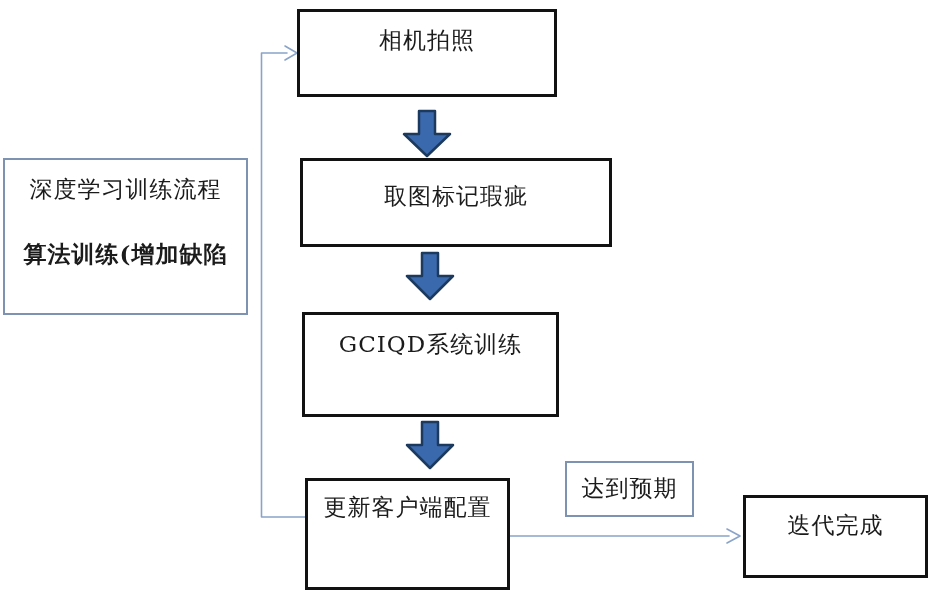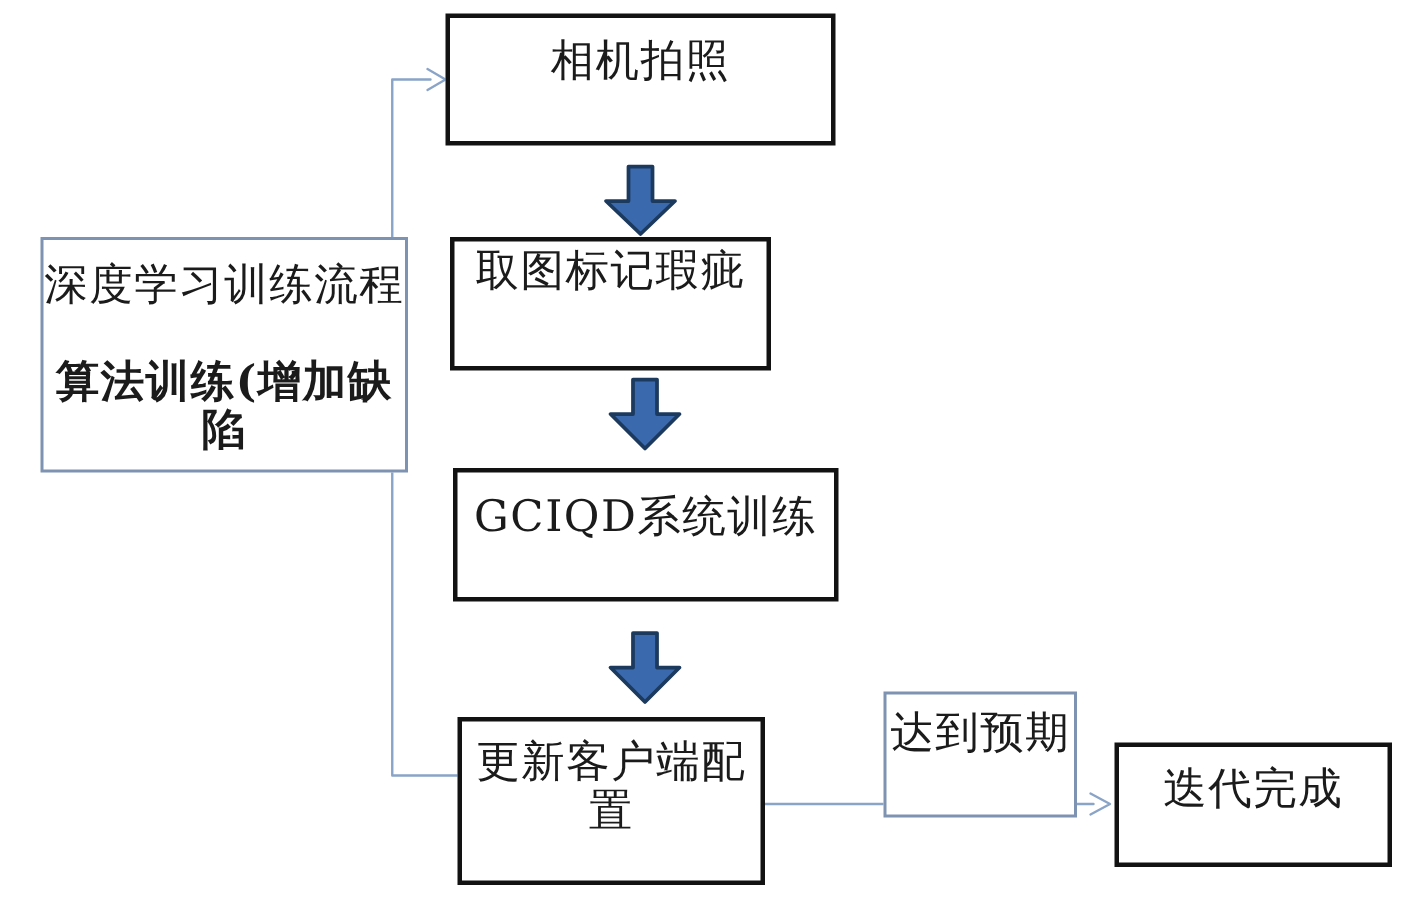--- a/index.html
+++ b/index.html
@@ -17,7 +17,7 @@
     background:#ffffff;
     box-sizing:border-box;
     text-align:center;
-    font-size:29px;
+    font-size:23px;
     line-height:30px;
     letter-spacing:1px;
   }

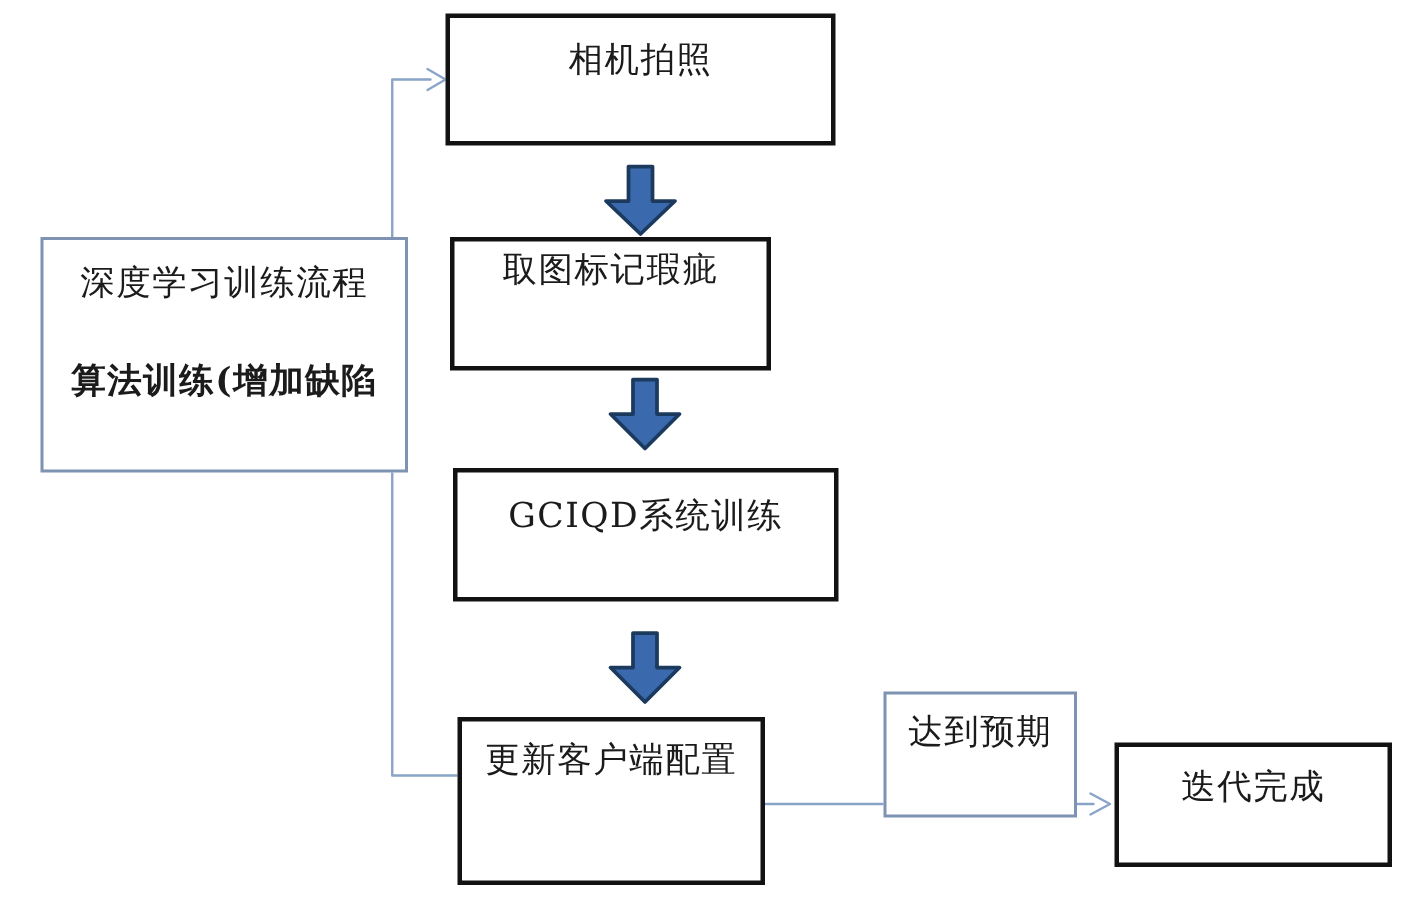--- a/index.html
+++ b/index.html
@@ -22,7 +22,7 @@
     letter-spacing:1px;
   }
   .heavy{border:3px solid var(--border-dark,#121212);}
-  .light{border:2px solid var(--border-light,#7e93b2);margin-left:24px;}
+  .light{border:2px solid var(--border-light,#7e93b2);}
   .block-arrow{
     fill:var(--arrow-fill,#3b69ae);
     stroke:var(--arrow-stroke,#1c3a5e);

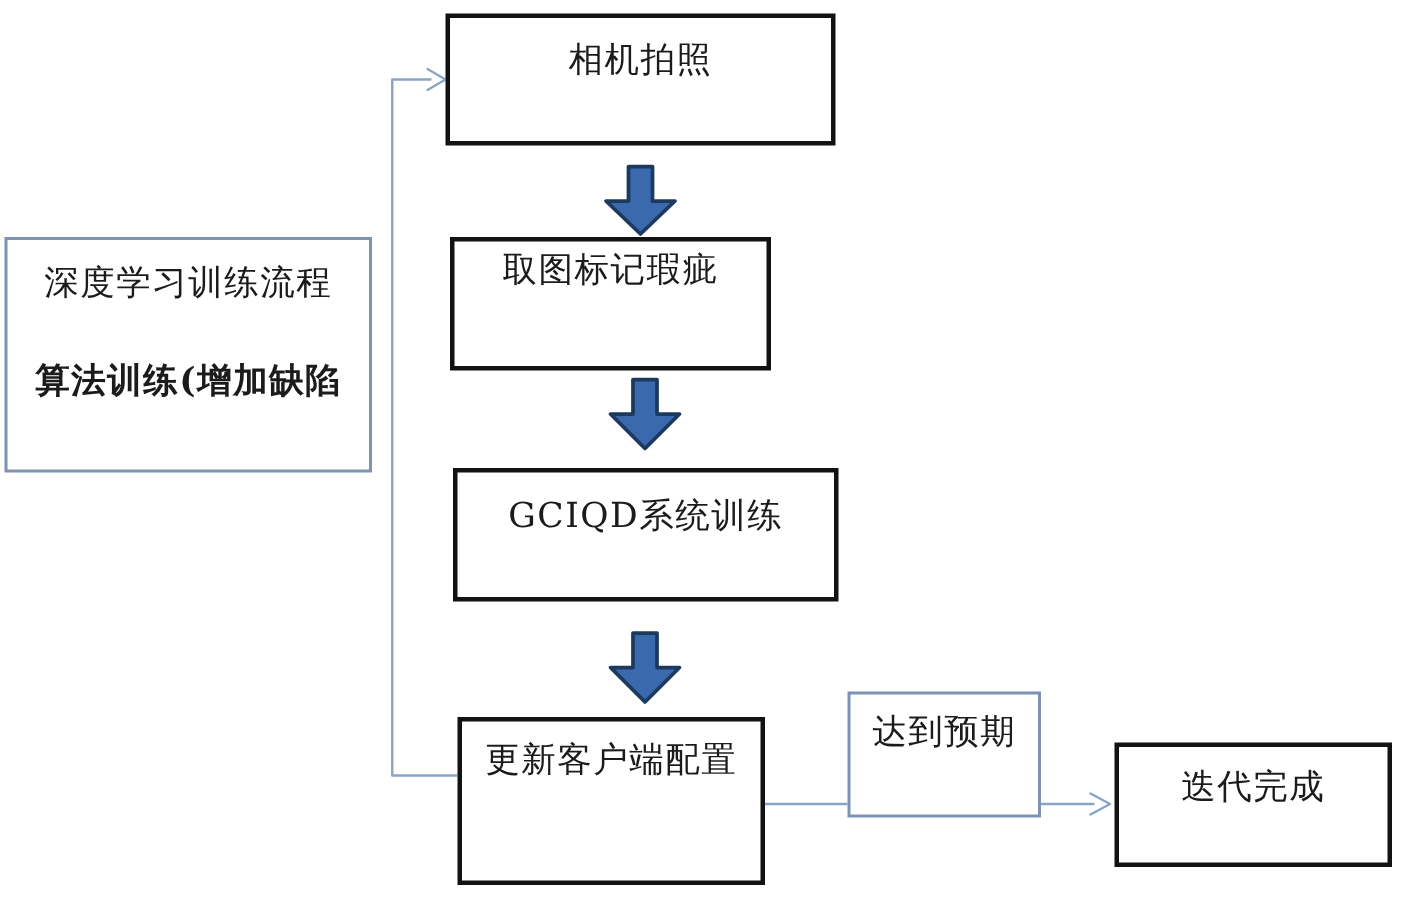--- a/index.html
+++ b/index.html
@@ -38,7 +38,7 @@
   }
   
   #node-camera {left:297px;top:9px;  width:260px;height:88px; padding-top:13px;}
-  #node-mark   {left:300px;top:158px;width:214px;height:89px; padding-top:4px;}
+  #node-mark   {left:300px;top:158px;width:312px;height:89px; padding-top:20px;}
   #node-train  {left:302px;top:312px;width:257px;height:89px; padding-top:14px;}
   #node-update {left:305px;top:478px;width:205px;height:112px;padding-top:10px;line-height:33px;}
   #node-done   {left:743px;top:495px;width:185px;height:83px; padding-top:12px;}

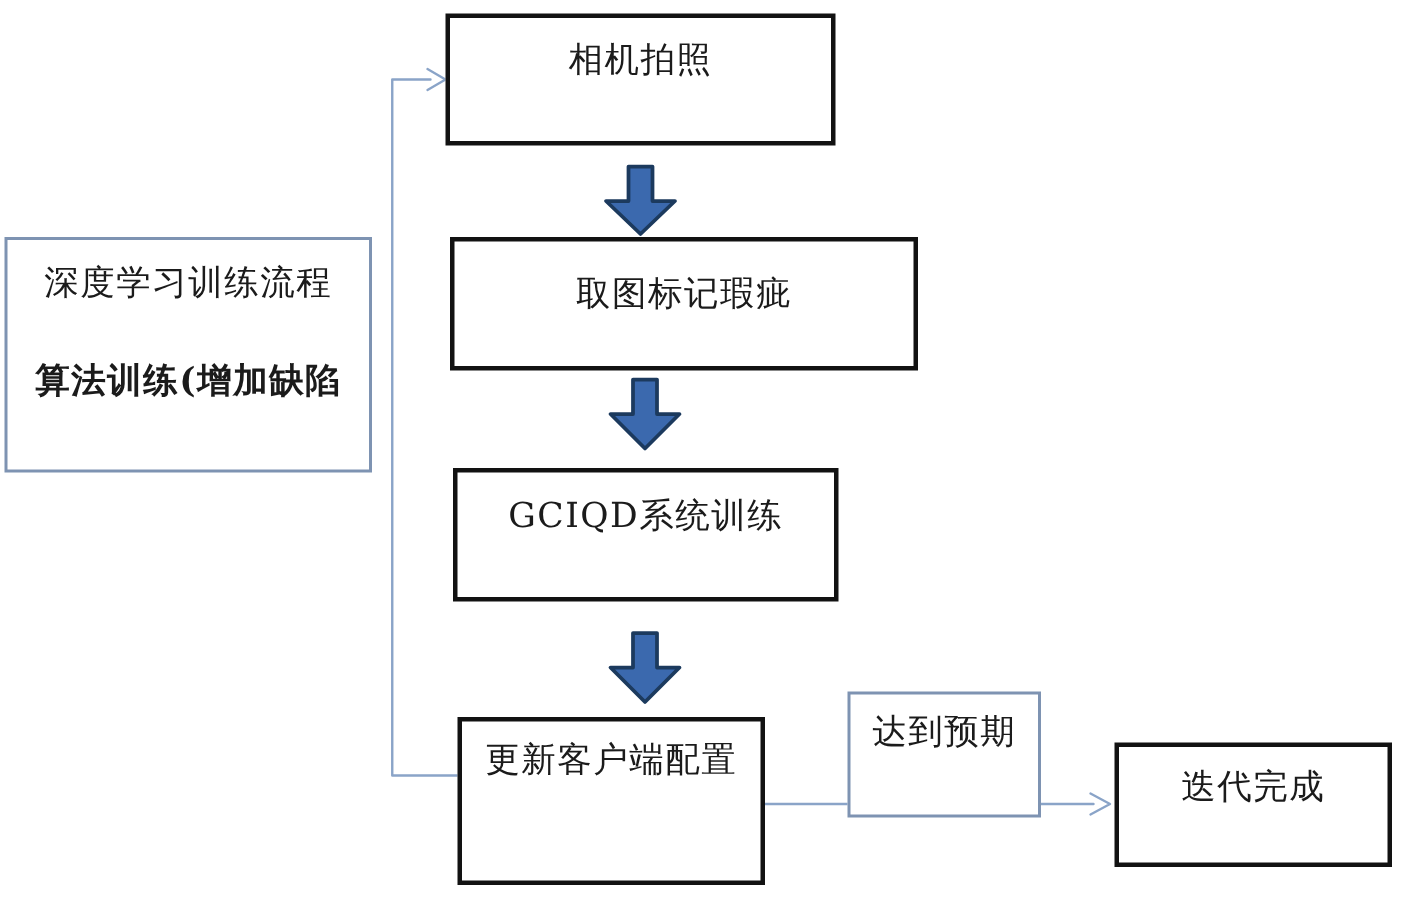--- a/index.html
+++ b/index.html
@@ -39,7 +39,7 @@
   
   #node-camera {left:297px;top:9px;  width:260px;height:88px; padding-top:13px;}
   #node-mark   {left:300px;top:158px;width:312px;height:89px; padding-top:20px;}
-  #node-train  {left:302px;top:312px;width:257px;height:89px; padding-top:14px;}
+  #node-train  {left:302px;top:312px;width:257px;height:105px; padding-top:14px;}
   #node-update {left:305px;top:478px;width:205px;height:112px;padding-top:10px;line-height:33px;}
   #node-done   {left:743px;top:495px;width:185px;height:83px; padding-top:12px;}
   #node-expect {left:565px;top:461px;width:129px;height:84px; padding-top:10px;}

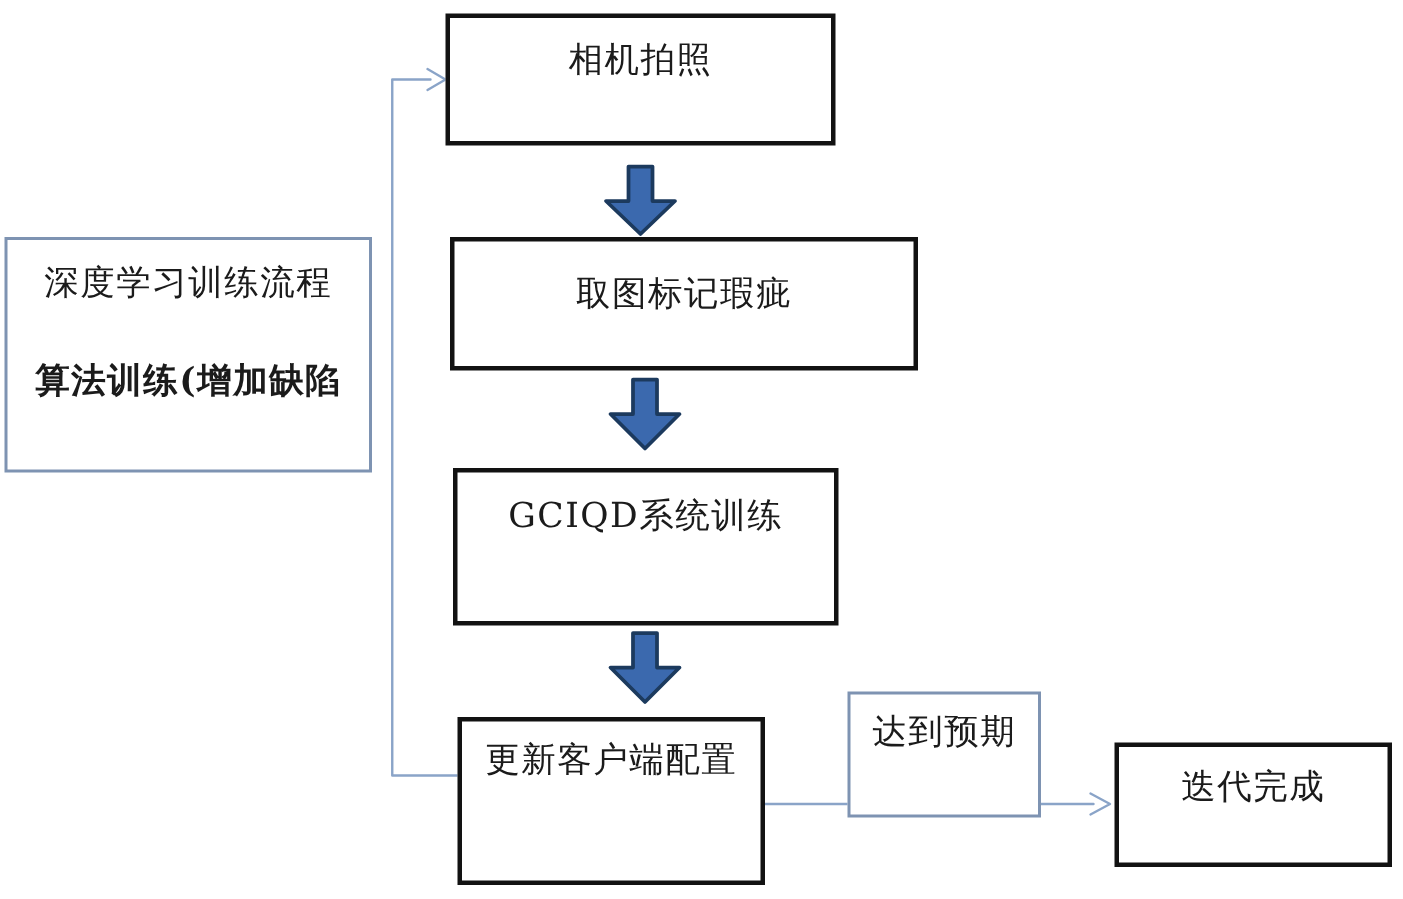--- a/index.html
+++ b/index.html
@@ -42,7 +42,7 @@
   #node-train  {left:302px;top:312px;width:257px;height:105px; padding-top:14px;}
   #node-update {left:305px;top:478px;width:205px;height:112px;padding-top:10px;line-height:33px;}
   #node-done   {left:743px;top:495px;width:185px;height:83px; padding-top:12px;}
-  #node-expect {left:565px;top:461px;width:129px;height:84px; padding-top:10px;}
+  #node-expect {left:565px;top:461px;width:129px;height:56px; padding-top:10px;}
   #node-note   {left:3px;  top:158px;width:245px;height:157px;padding-top:13px;line-height:32px;}
   #node-note .note-body{margin-top:33px;font-weight:bold;}
 </style>

